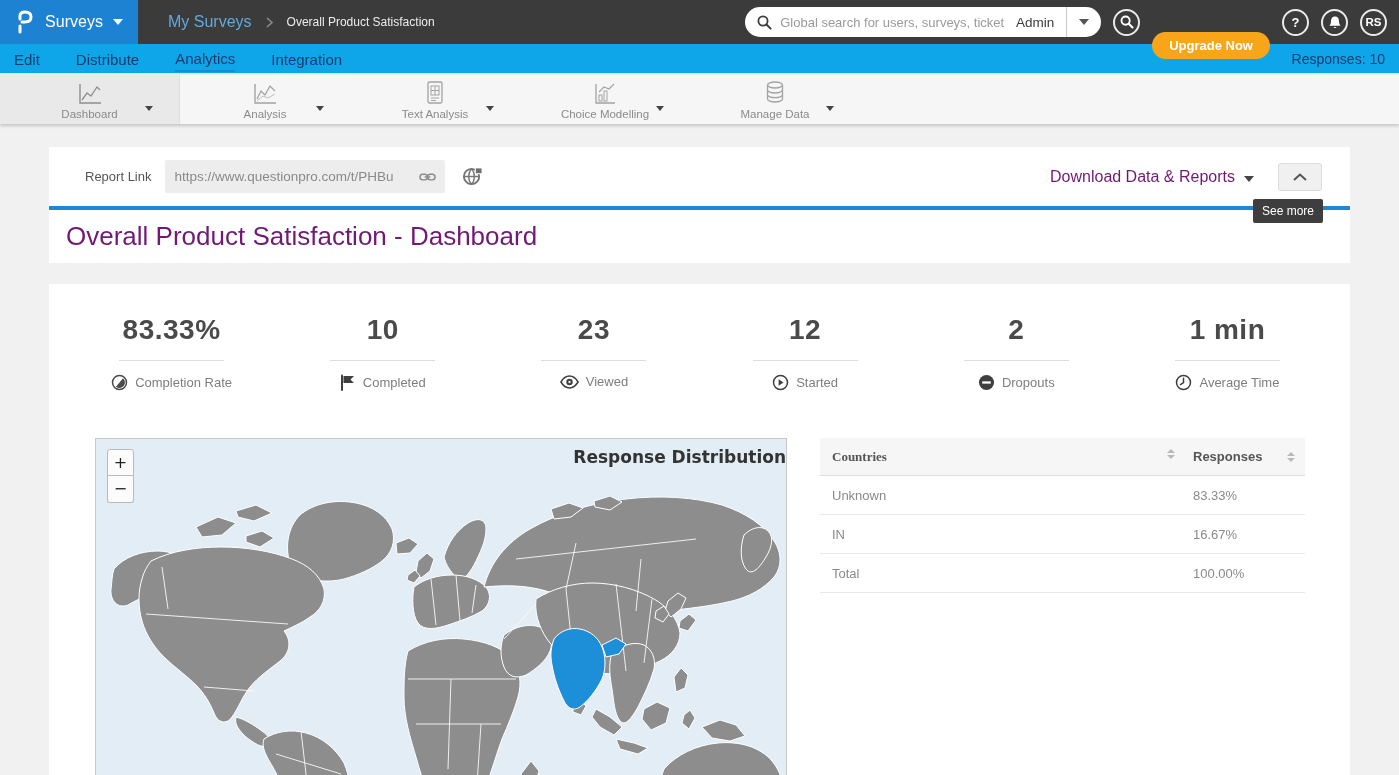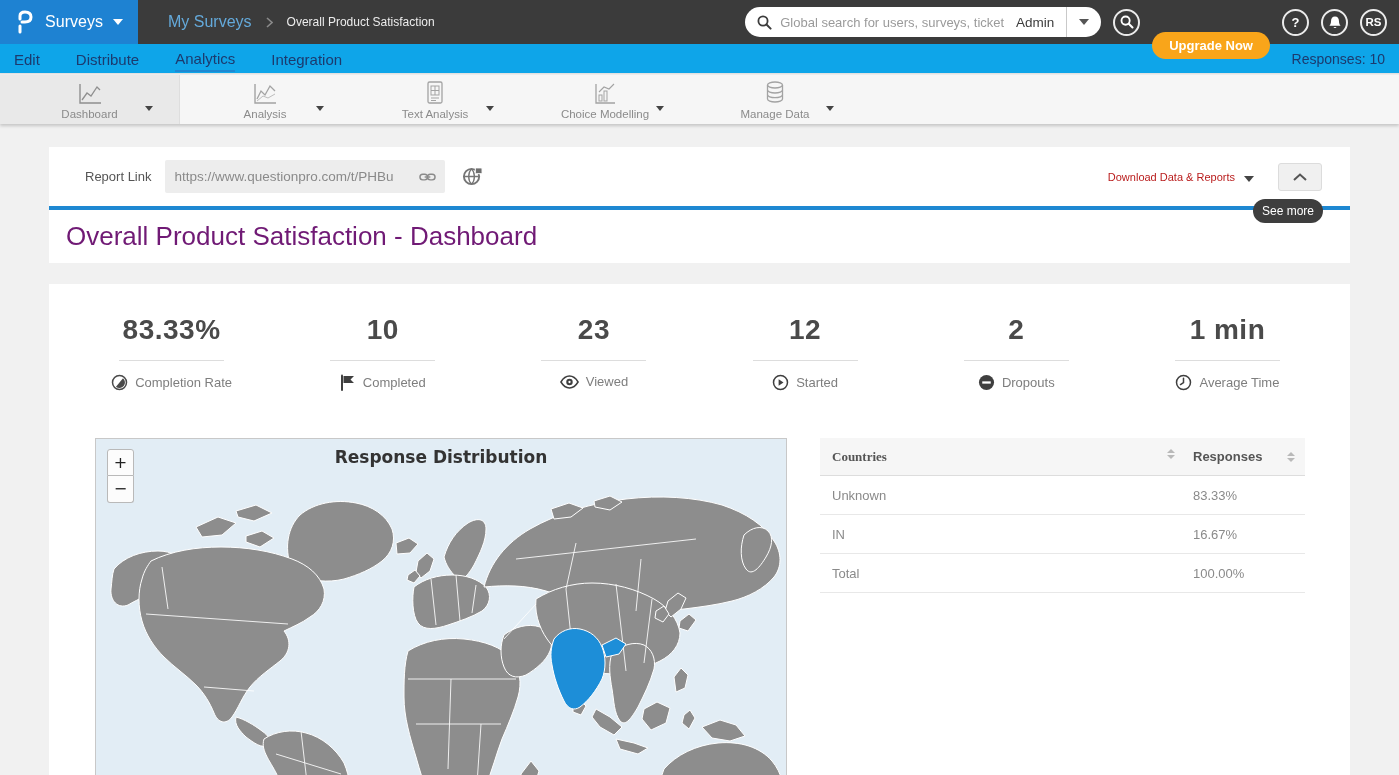--- a/index.html
+++ b/index.html
@@ -64,7 +64,7 @@
   .report-input .url { flex:1; font-size:13.5px; color:#8a8a8a; white-space:nowrap; overflow:hidden; }
   .globe-wrap { margin-left:17px; cursor:pointer; display:flex; }
   .report-right { margin-left:auto; display:flex; align-items:center; }
-  .download-label { font-size:11px; color:#b91c1c; cursor:pointer;text-align:right; }
+  .download-label { font-size:16px; color:#701a75; cursor:pointer;text-align:right; }
   .download-caret { margin-left:9px; }
   .download-caret .caret { border-top-color:#444; border-left-width:5px; border-right-width:5px;
     border-top-width:6px; }

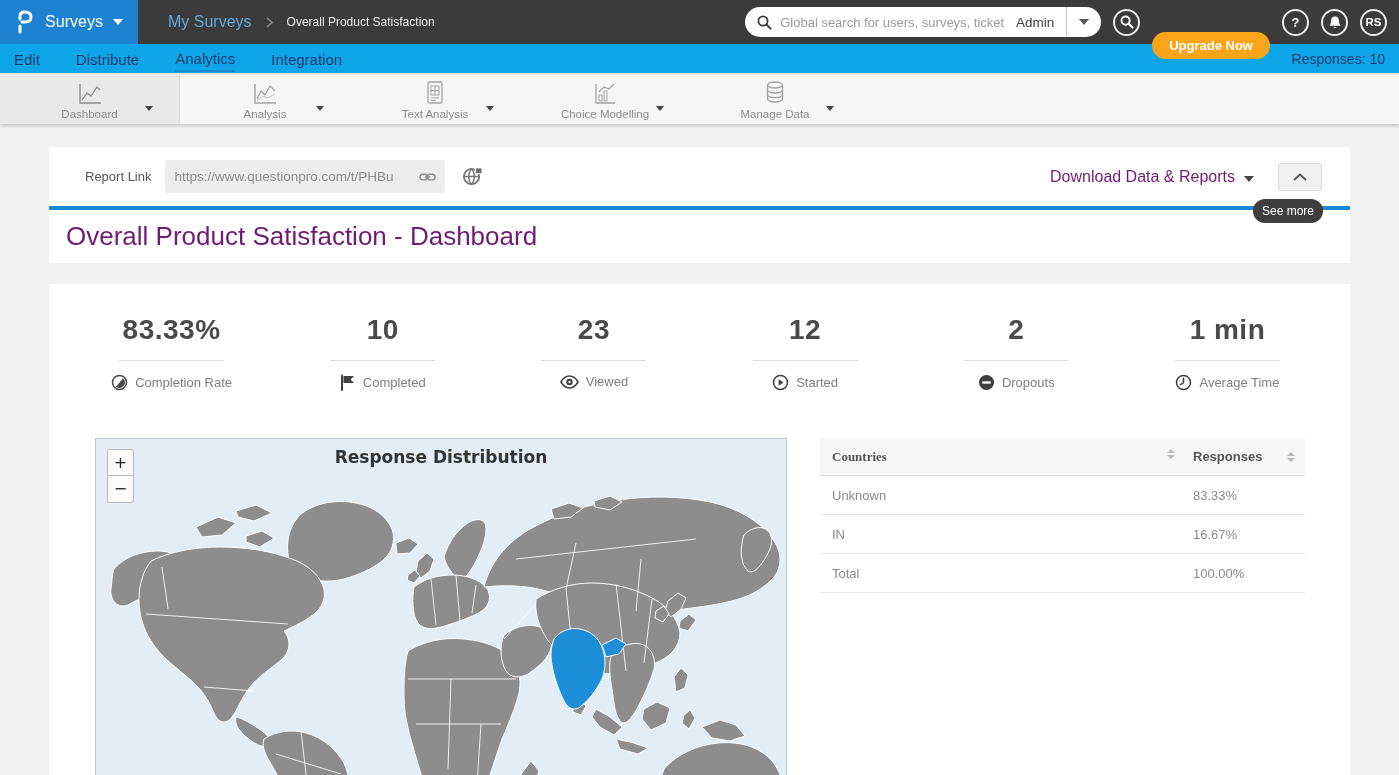--- a/index.html
+++ b/index.html
@@ -72,7 +72,7 @@
     border-radius:3px; margin-left:24px; display:flex; align-items:center; justify-content:center;
     cursor:pointer; }
   .tooltip { position:absolute; right:27px; top:52px; background:#3e3e3e; color:#fff; font-size:12px;
-    padding:5px 9px; border-radius:12px; z-index:6; white-space:nowrap; }
+    padding:5px 9px; border-radius:2px; z-index:6; white-space:nowrap; }
 
   .title-card { height:53px; display:flex; align-items:center; padding-left:17px; }
   .page-title { color:#701a75; font-size:26px; font-weight:500; }

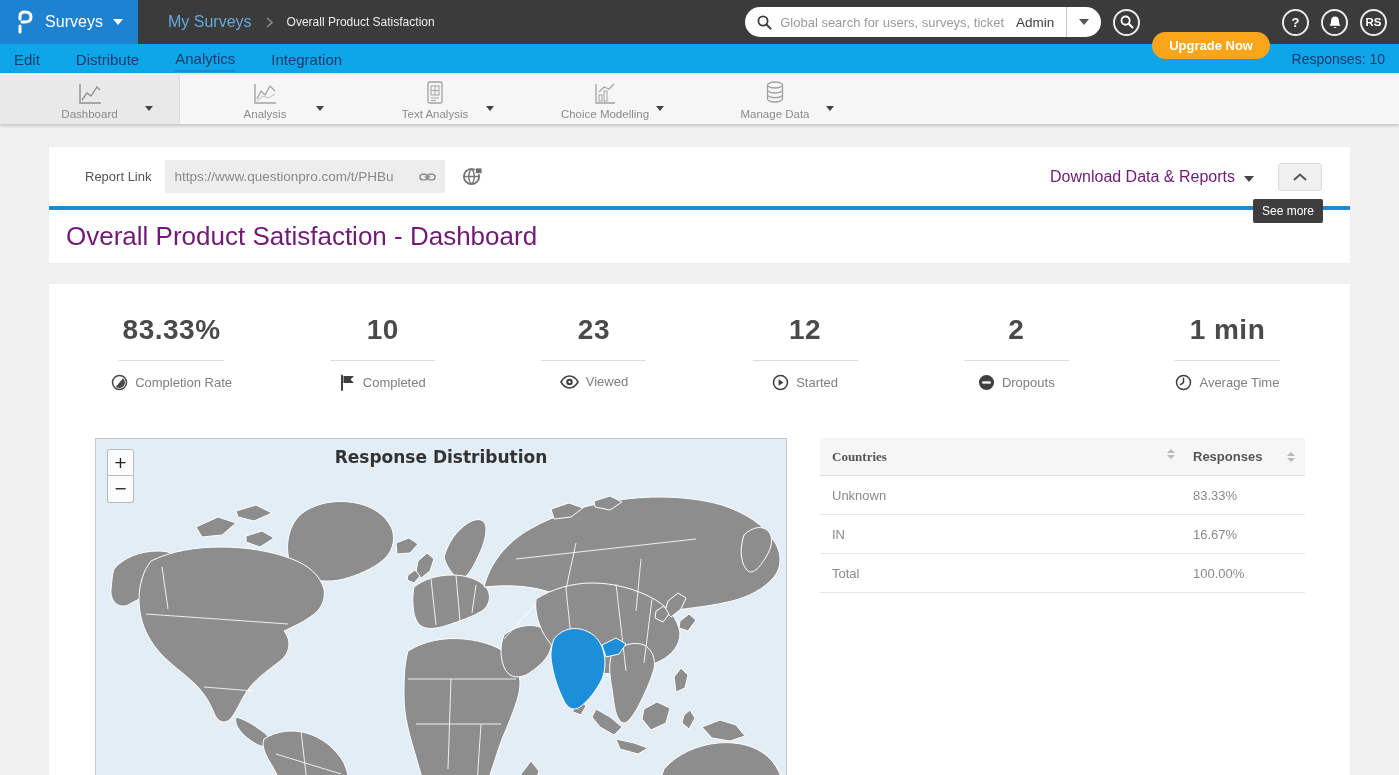--- a/index.html
+++ b/index.html
@@ -90,7 +90,7 @@
   .viz-row { display:flex; margin-top:47px; align-items:flex-start; }
   .map-panel { margin-left:29px; width:692px; height:560px; background:#e2edf5;
     border:1px solid #c8c8c8; position:relative; overflow:hidden; flex:0 0 auto; }
-  .map-title { position:absolute; top:8px; left:0; right:0; text-align:center;
+  .map-title { position:absolute; top:8px; left:0; right:0; text-align:right;
     font-family:"DejaVu Sans", sans-serif; font-size:17px; font-weight:bold; color:#333; z-index:3; }
   .zoom-ctrl { position:absolute; top:10px; left:11px; z-index:3; display:flex; flex-direction:column; }
   .zoom-btn { width:27px; height:27px; background:#fcfcfc; border:1px solid #b9b9b9; color:#222;

